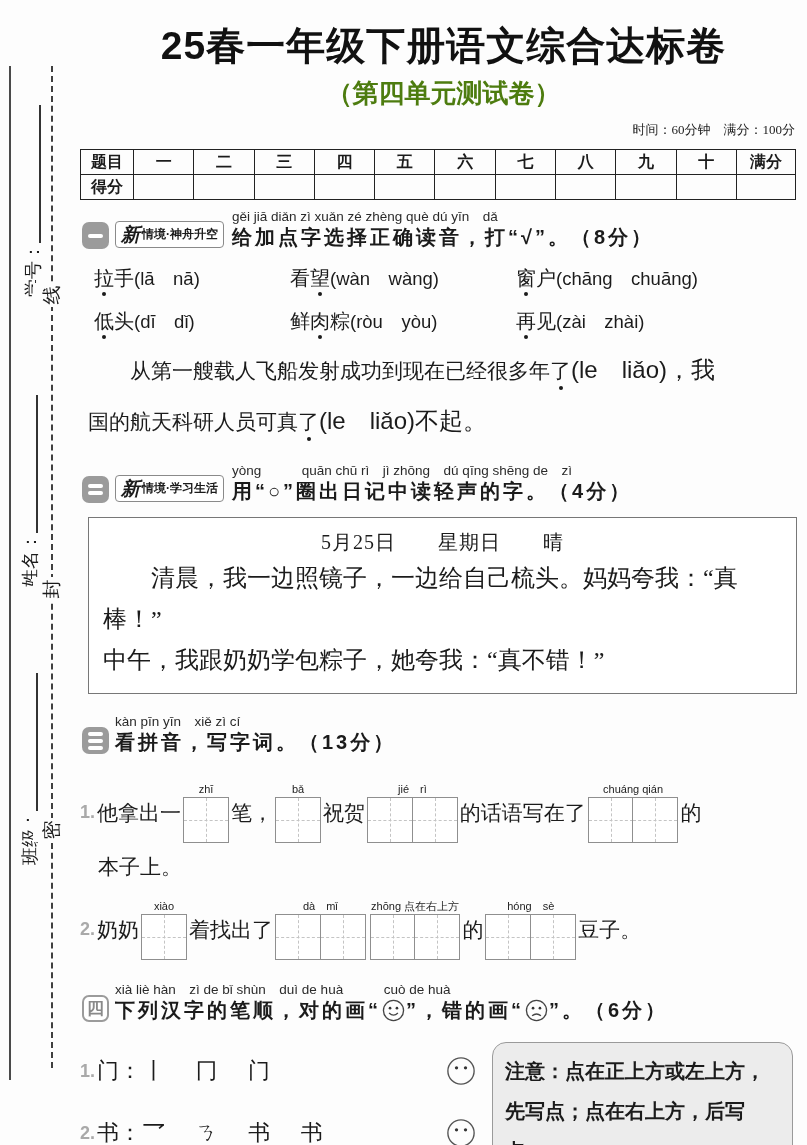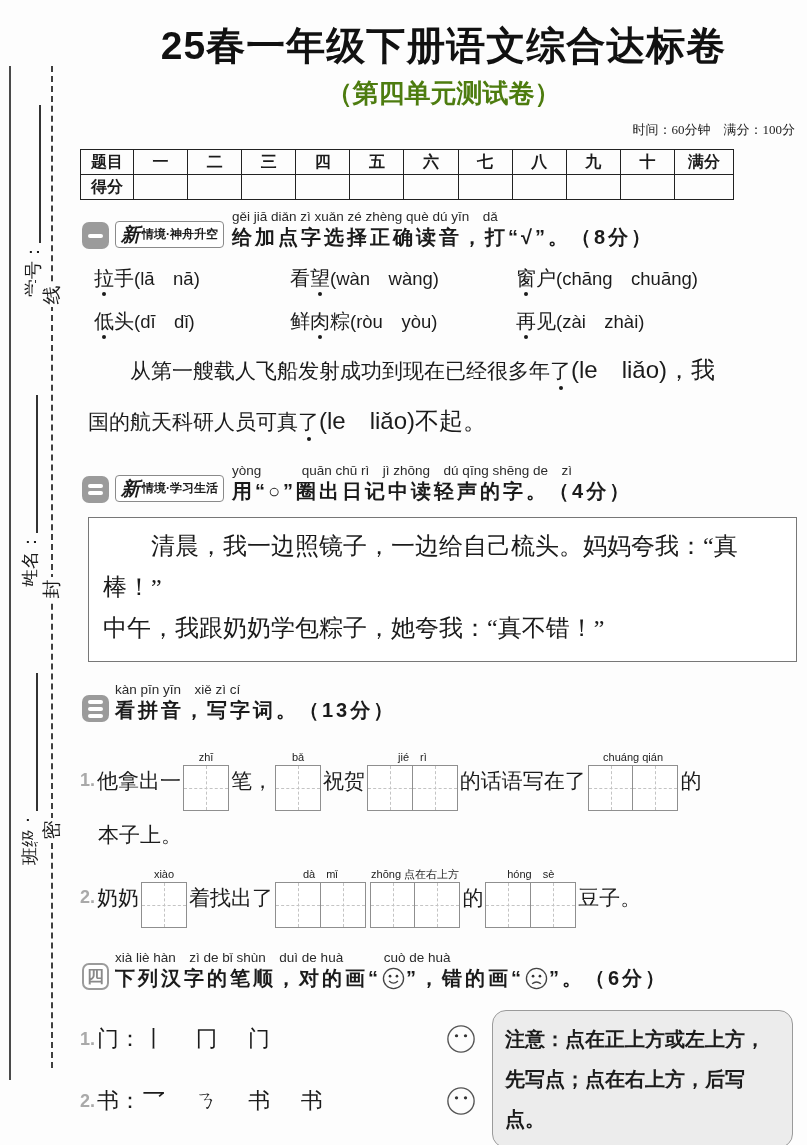--- a/index.html
+++ b/index.html
@@ -23,7 +23,7 @@
   .subtitle{margin:0;text-align:center;font-family:"Liberation Sans",sans-serif;
          font-weight:900;font-size:26px;line-height:42px;color:#4d7c0f;}
   .meta{margin:4px 12px 0 0;text-align:right;font-size:13px;line-height:24px;}
-  table.score{border-collapse:collapse;margin:7px 0 0 0;width:654px;}
+  table.score{border-collapse:collapse;margin:7px 0 0 0;width:716px;}
   table.score td{border:1.6px solid #222;height:24px;text-align:center;
          font-size:16px;font-weight:bold;padding:0;}
   table.score td.lab{width:52px;}

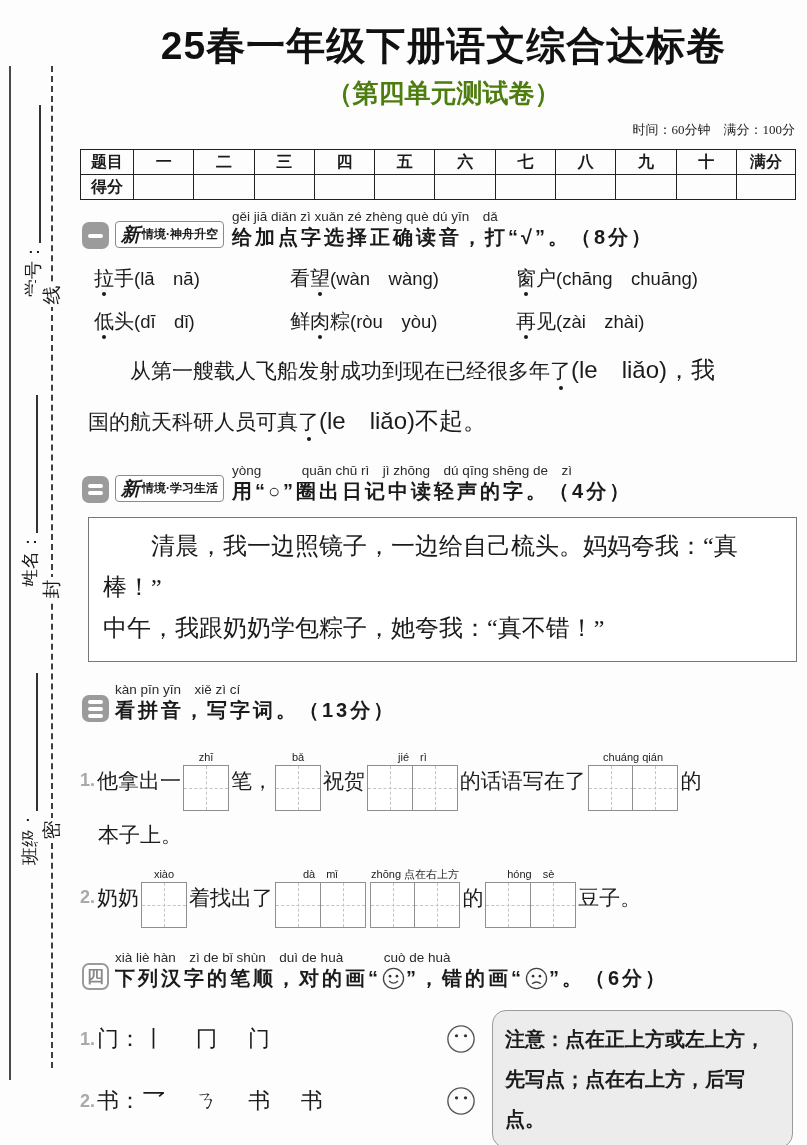--- a/index.html
+++ b/index.html
@@ -202,6 +202,7 @@
   </div>
 
   <div class="diary">
+    <div class="diary-date">5月25日　　星期日　　晴</div>
     <div class="diary-line indent">清晨，我一边照镜子，一边给自己梳头。妈妈夸我：“真棒！”</div>
     <div class="diary-line">中午，我跟奶奶学包粽子，她夸我：“真不错！”</div>
   </div>

